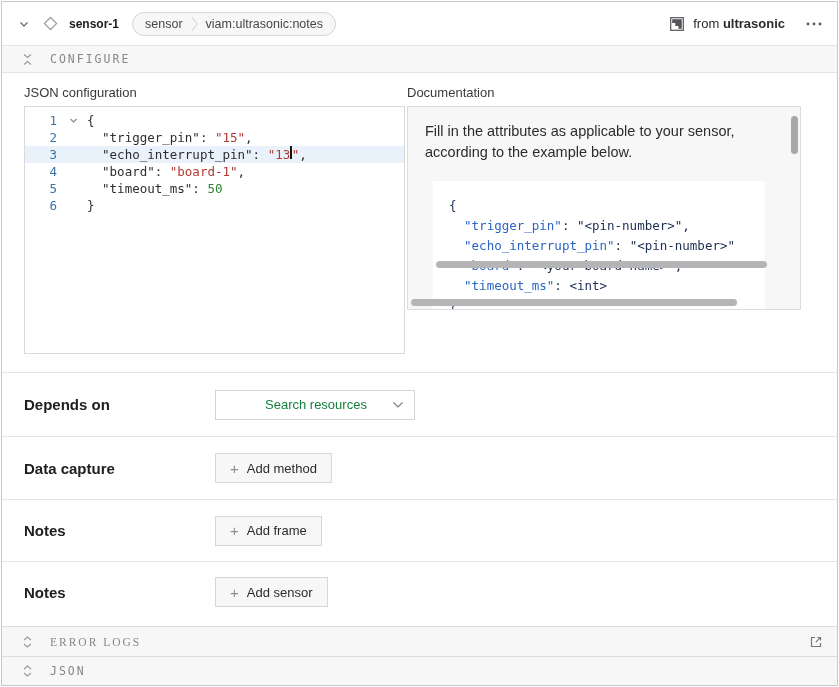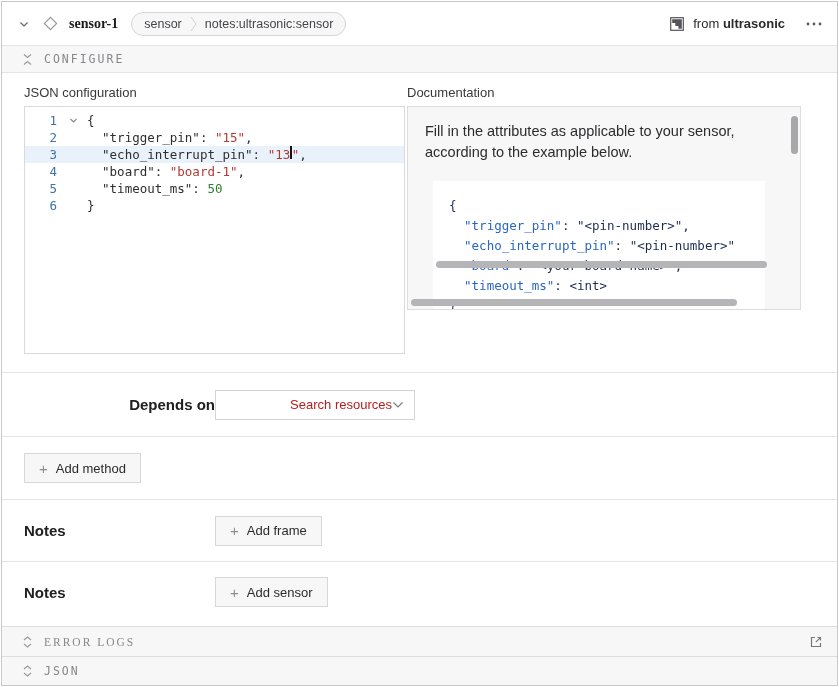--- a/index.html
+++ b/index.html
@@ -10,7 +10,7 @@
   .hdr { height:44px; display:flex; align-items:center; padding:0 12px 0 14px; border-bottom:1px solid #e4e4e6; }
   .hdr-left { display:flex; align-items:center; gap:9px; flex:1; }
   .icon-btn { background:none; border:none; display:flex; align-items:center; cursor:pointer; padding:2px; }
-  .title { font-size:14px; font-weight:bold; color:#1c1c1e; margin-right:4px;font-family:Liberation Serif, serif; }
+  .title { font-size:12px; font-weight:bold; color:#1c1c1e; margin-right:4px; }
   .badge { display:flex; align-items:center; gap:8px; border:1px solid #d6d6d8; background:#f7f7f8; border-radius:999px; padding:3px 12px; font-size:12.5px; color:#45454a; }
   .hdr-right { display:flex; align-items:center; gap:8px; }
   .from-text { font-size:13px; color:#2b2b2e; margin-right:10px; }

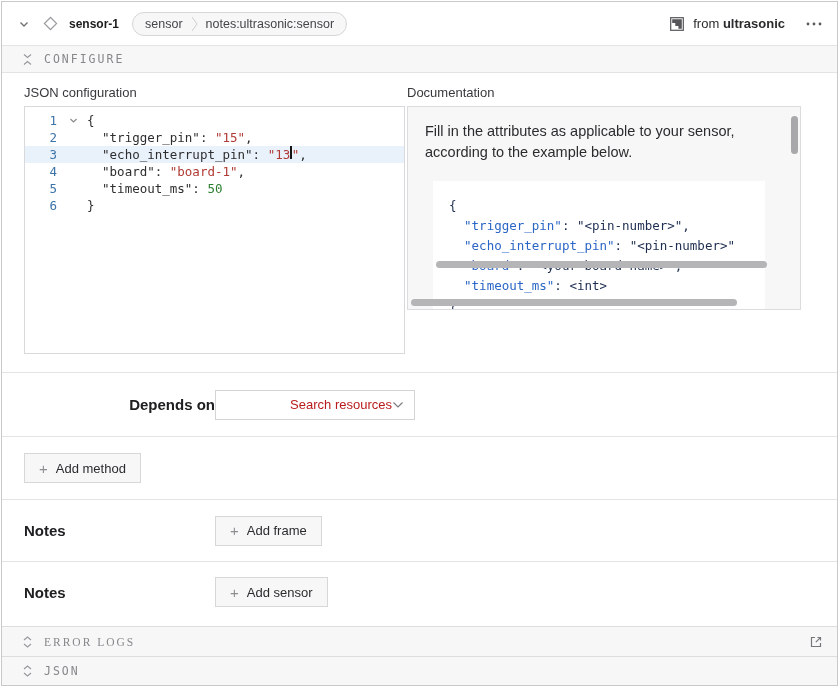--- a/index.html
+++ b/index.html
@@ -95,7 +95,7 @@
         <svg width="7" height="16" viewBox="0 0 7 16" fill="none">
             <path d="M1 1l5 7-5 7" stroke="#cfcfd2" stroke-width="1"></path>
           </svg>
-        <span>notes:ultrasonic:sensor</span>
+        <span>viam:ultrasonic:notes</span>
       </span>
     </div>
     <div class="hdr-right">

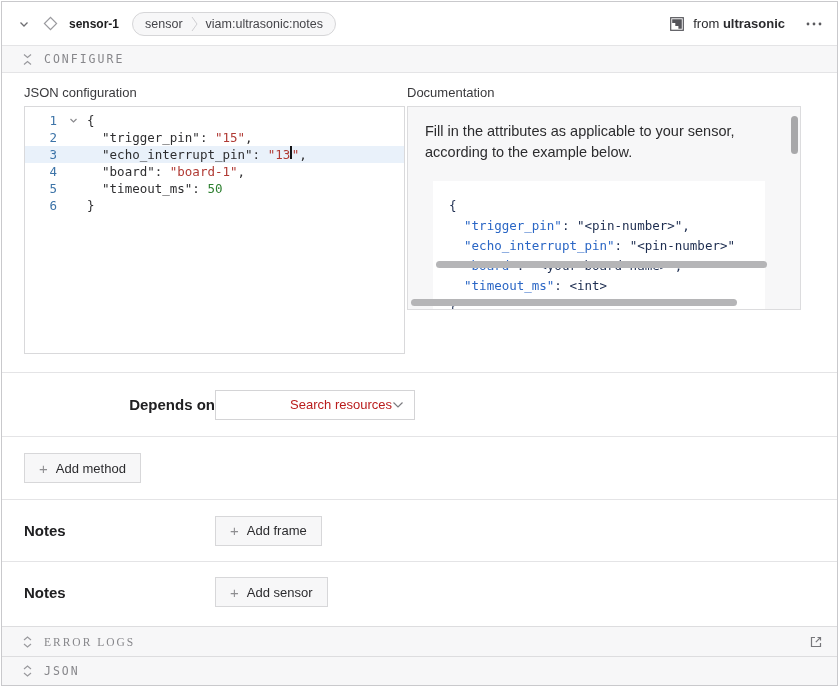--- a/index.html
+++ b/index.html
@@ -17,7 +17,7 @@
   .from-text b { font-weight:bold; }
 
   
-  .bar { background:#f7f7f8; display:flex; align-items:center; gap:11px; padding:0 12px 0 20px;
+  .bar { background:#f7f7f8; display:flex; align-items:center; gap:17px; padding:0 12px 0 20px;
          font-family:"DejaVu Sans Mono", monospace; font-size:11.5px; letter-spacing:2px; color:#87878b; }
   .bar.configure { height:27px; border-bottom:1px solid #e4e4e6; }
   .bar.footer-bar { border-top:1px solid #dddddf; }

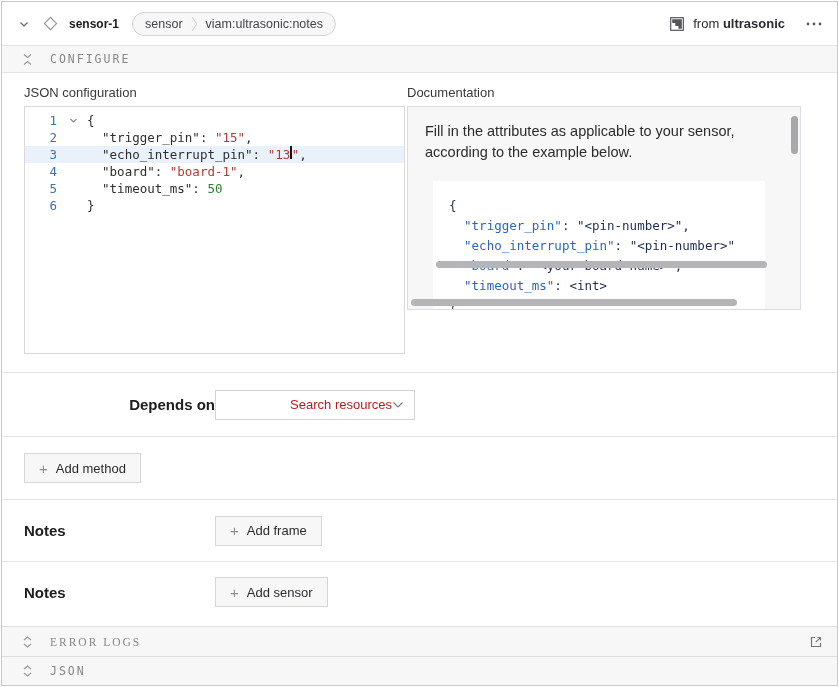--- a/index.html
+++ b/index.html
@@ -60,7 +60,7 @@
   
   .rows { margin-top:18px; }
   .row { border-top:1px solid #e4e4e6; display:flex; align-items:center; padding-left:22px; }
-  .row.r1 { height:64px;text-align:right; } .row.r2 { height:63px; } .row.r3 { height:62px; } .row.r4 { height:61px; }
+  .row.r1 { height:64px; } .row.r2 { height:63px; } .row.r3 { height:62px; } .row.r4 { height:61px; }
   .row-label { width:191px; font-size:15px; font-weight:600; color:#202022; }
   .select { width:200px; height:30px; border:1px solid #d4d4d6; background:#fff; display:flex; align-items:center;
             padding:0 10px 0 11px; cursor:pointer; }

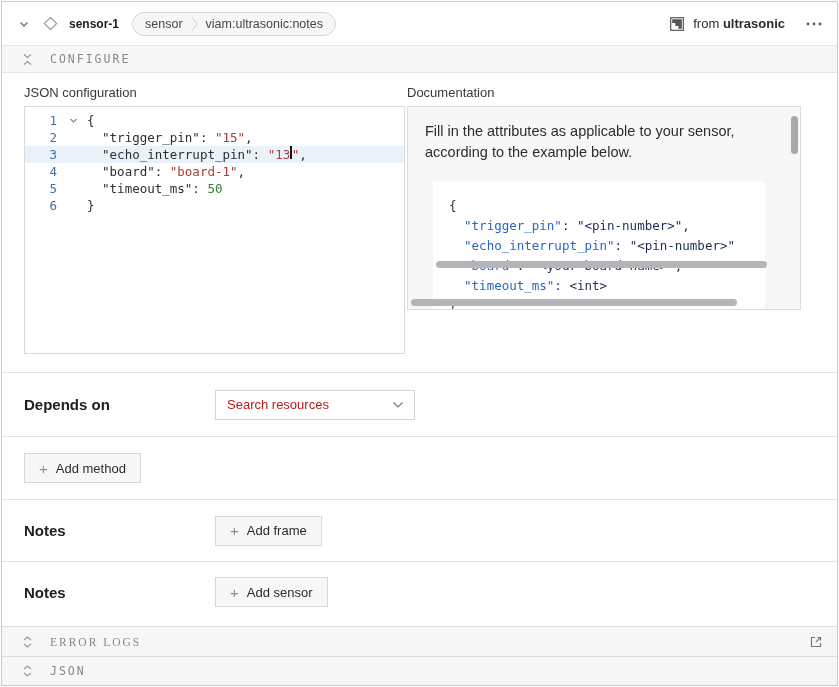--- a/index.html
+++ b/index.html
@@ -64,7 +64,7 @@
   .row-label { width:191px; font-size:15px; font-weight:600; color:#202022; }
   .select { width:200px; height:30px; border:1px solid #d4d4d6; background:#fff; display:flex; align-items:center;
             padding:0 10px 0 11px; cursor:pointer; }
-  .select .ph { flex:1; font-size:13px; color:#b91c1c; }
+  .select .ph { flex:1; font-size:13px; color:#15803d;margin-left:38px; }
   .add-btn { display:inline-flex; align-items:center; gap:8px; border:1px solid #d7d7d9; background:#f7f7f8;
              padding:0 14px; height:30px; font-family:"Liberation Sans", sans-serif; font-size:13px; color:#2b2b2e; cursor:pointer; }
   .add-btn .plus { color:#8e8e91; font-size:15px; line-height:1; }

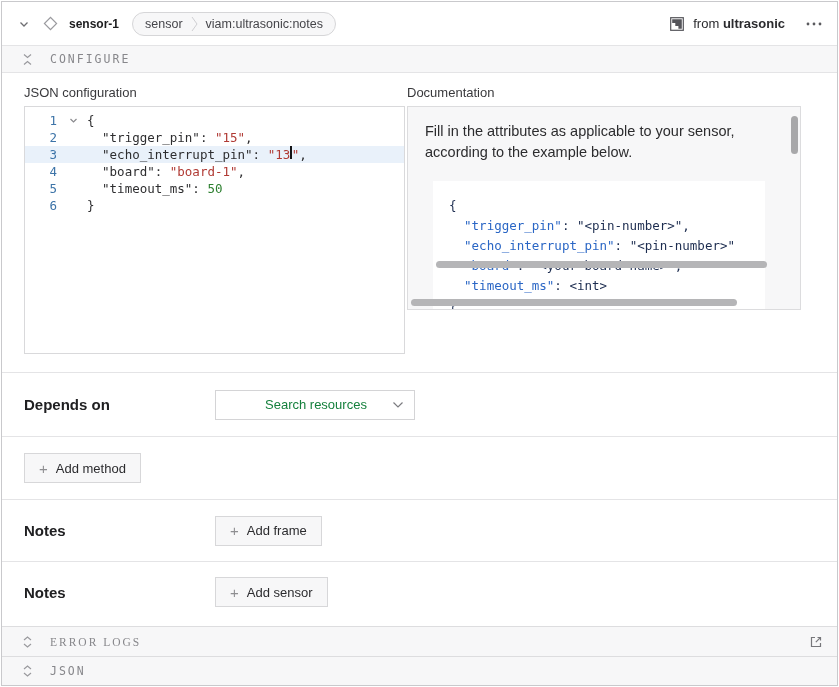--- a/index.html
+++ b/index.html
@@ -187,6 +187,7 @@
         </div>
       </div>
       <div class="row r2">
+        <div class="row-label">Data capture</div>
         <button class="add-btn">
           <span class="plus">+</span>
           <span>Add method</span>

